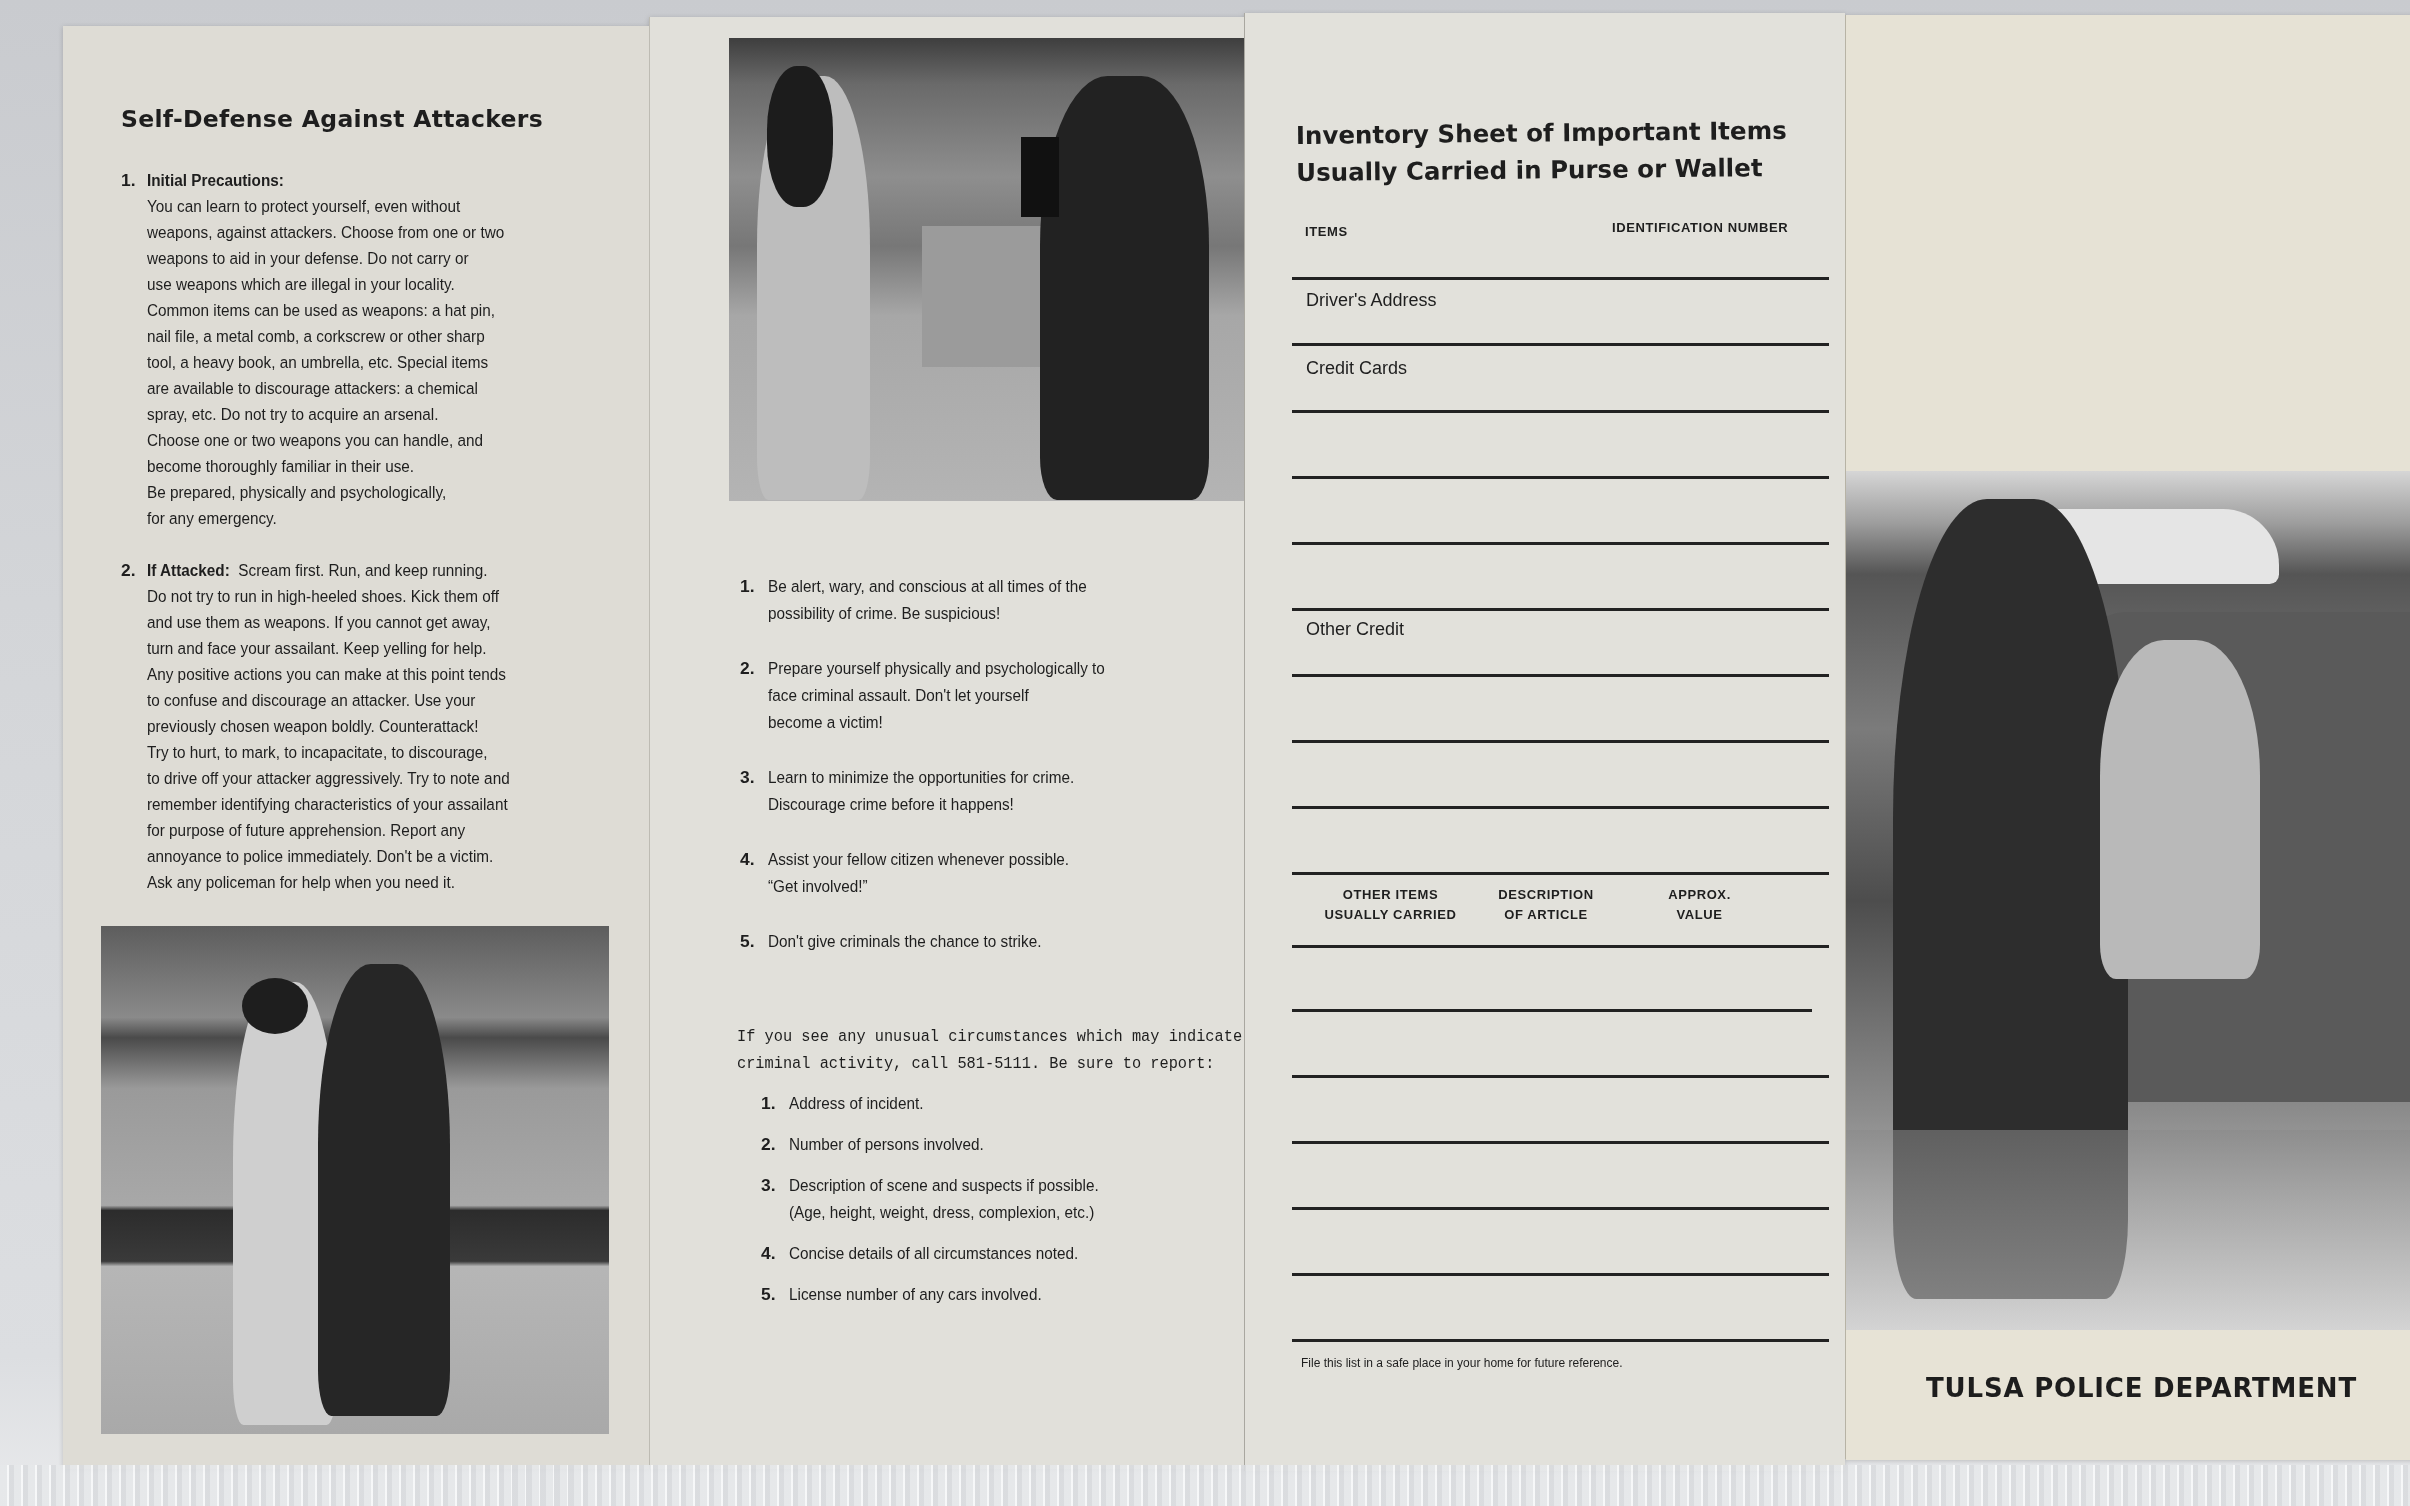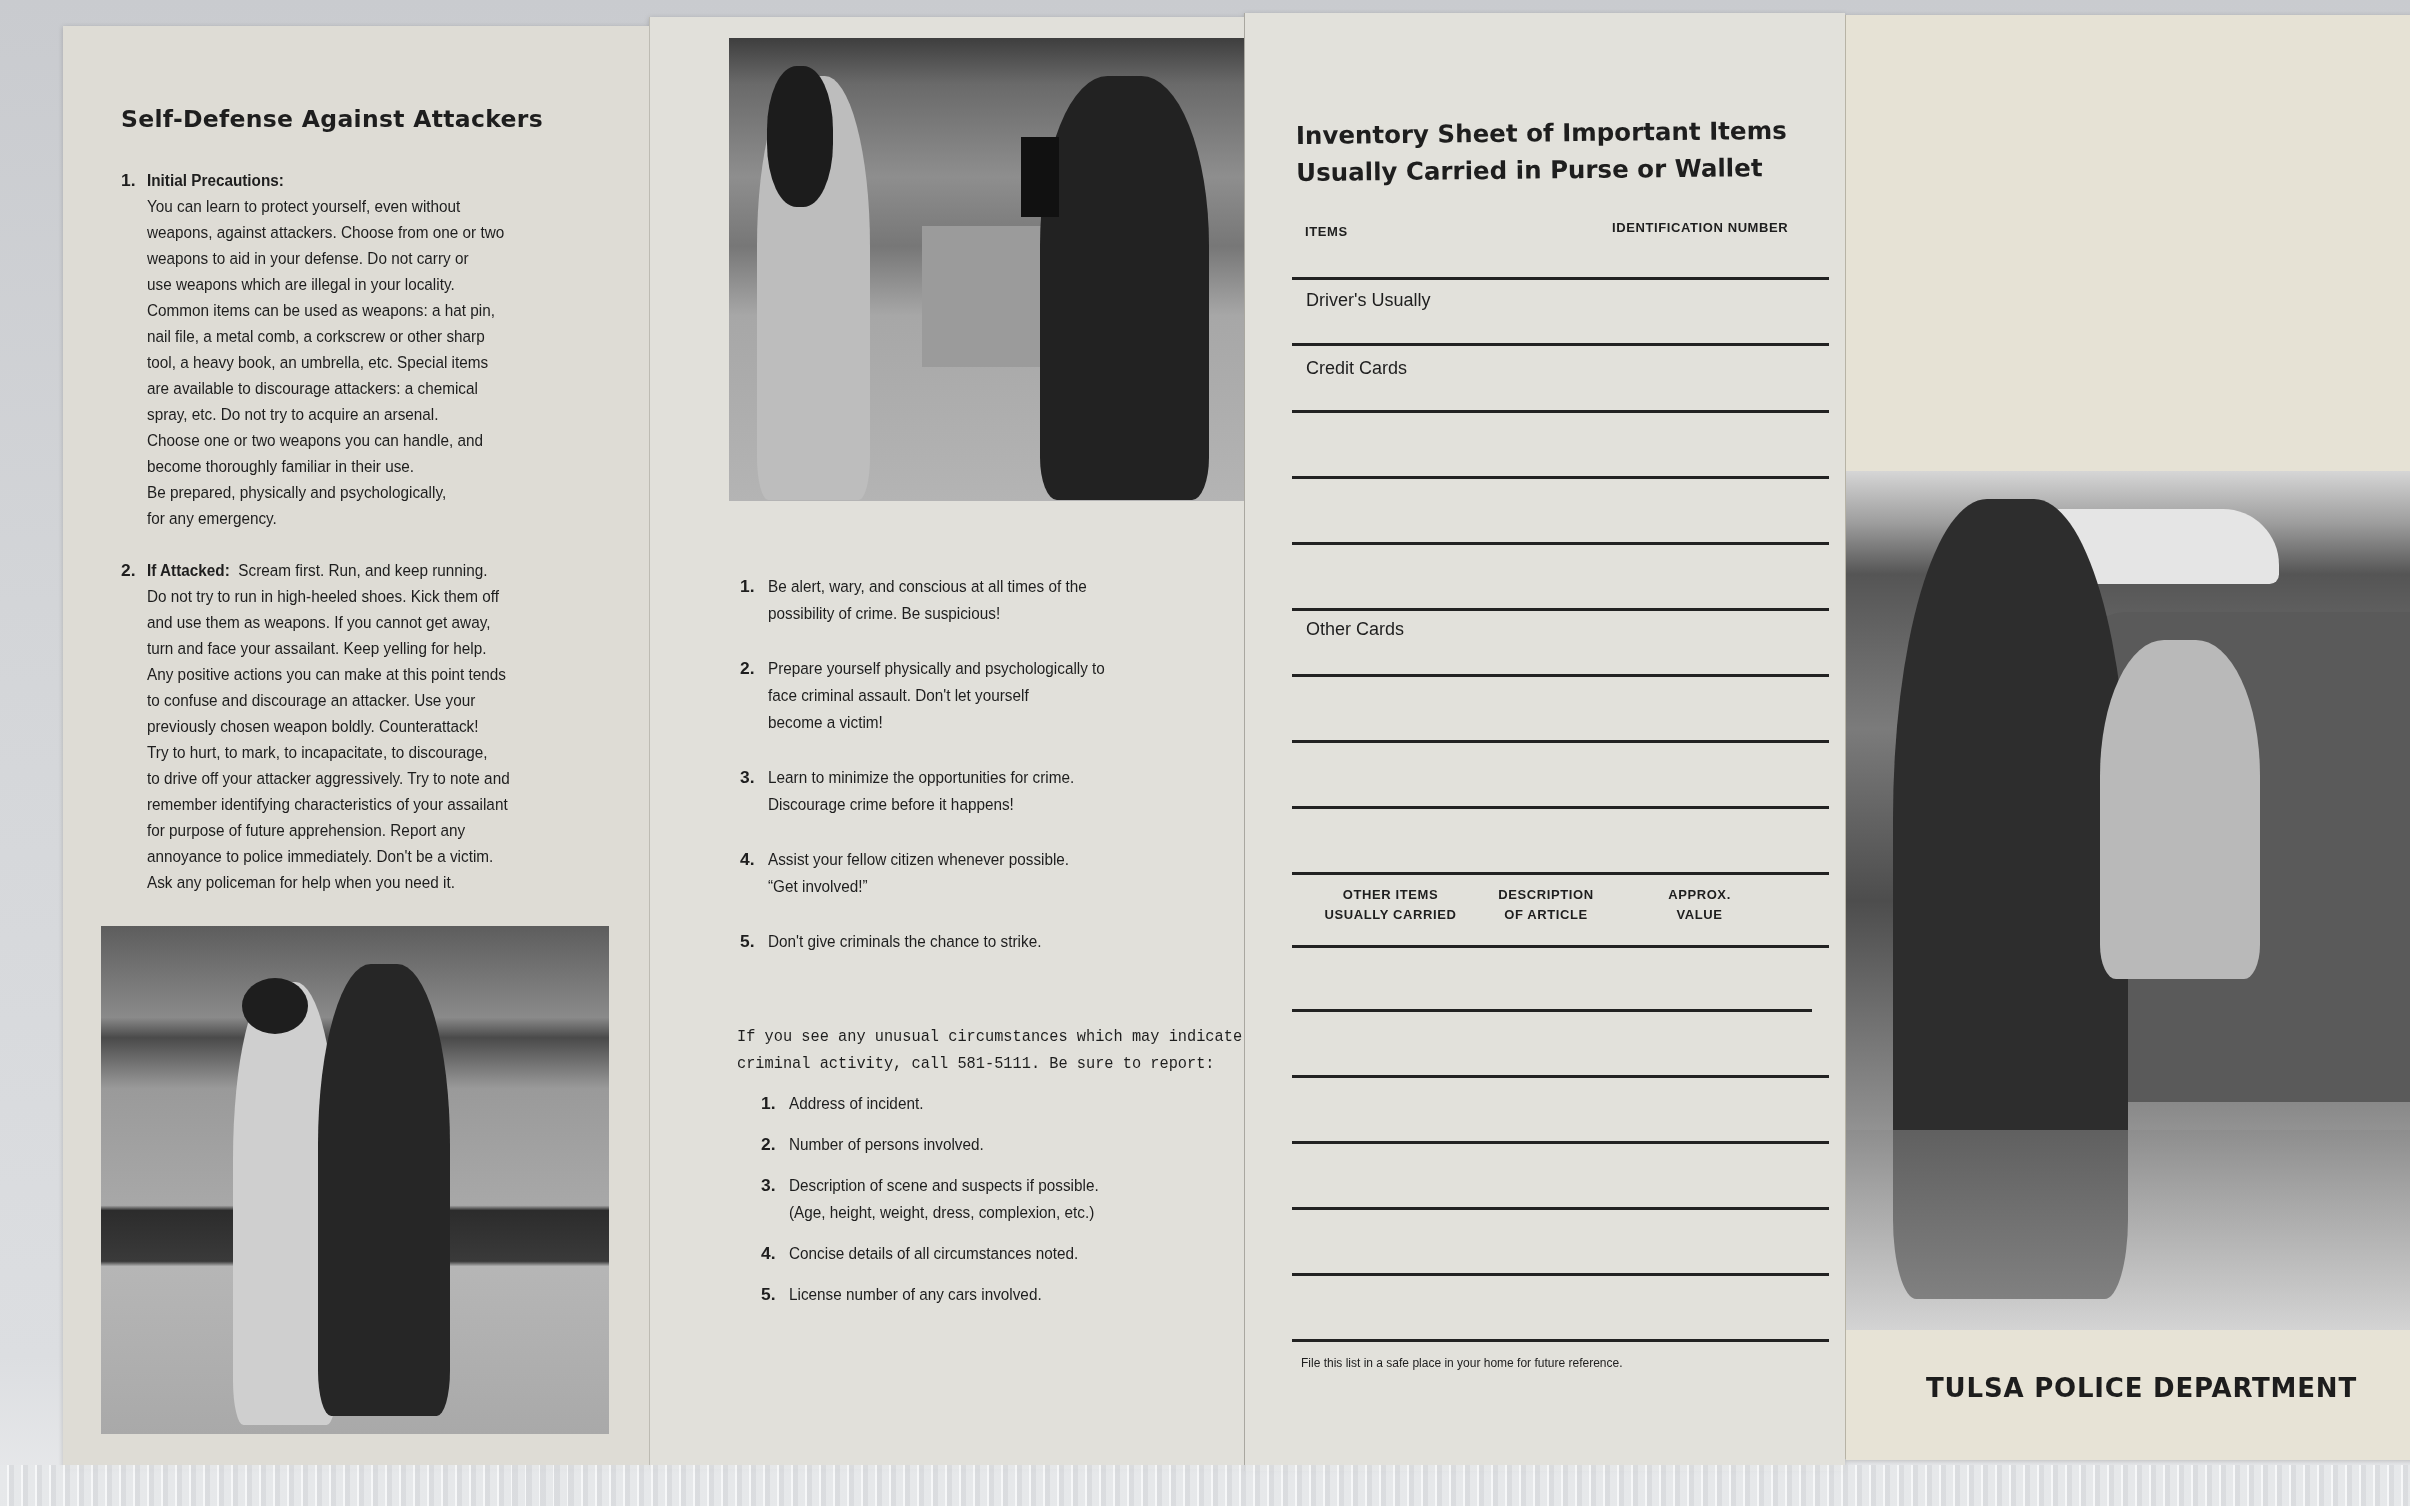--- a/index.html
+++ b/index.html
@@ -205,7 +205,7 @@
     <div class="col-head" style="left:367px;top:205px;text-align:left;">IDENTIFICATION NUMBER</div>
 
     <div class="rule" style="top:264px;"></div>
-    <div class="row-label" style="top:277px;">Driver's Usually</div>
+    <div class="row-label" style="top:277px;">Driver's Address</div>
     <div class="rule" style="top:330px;"></div>
     <div class="row-label" style="top:345px;">Credit Cards</div>
     <div class="rule" style="top:397px;"></div>

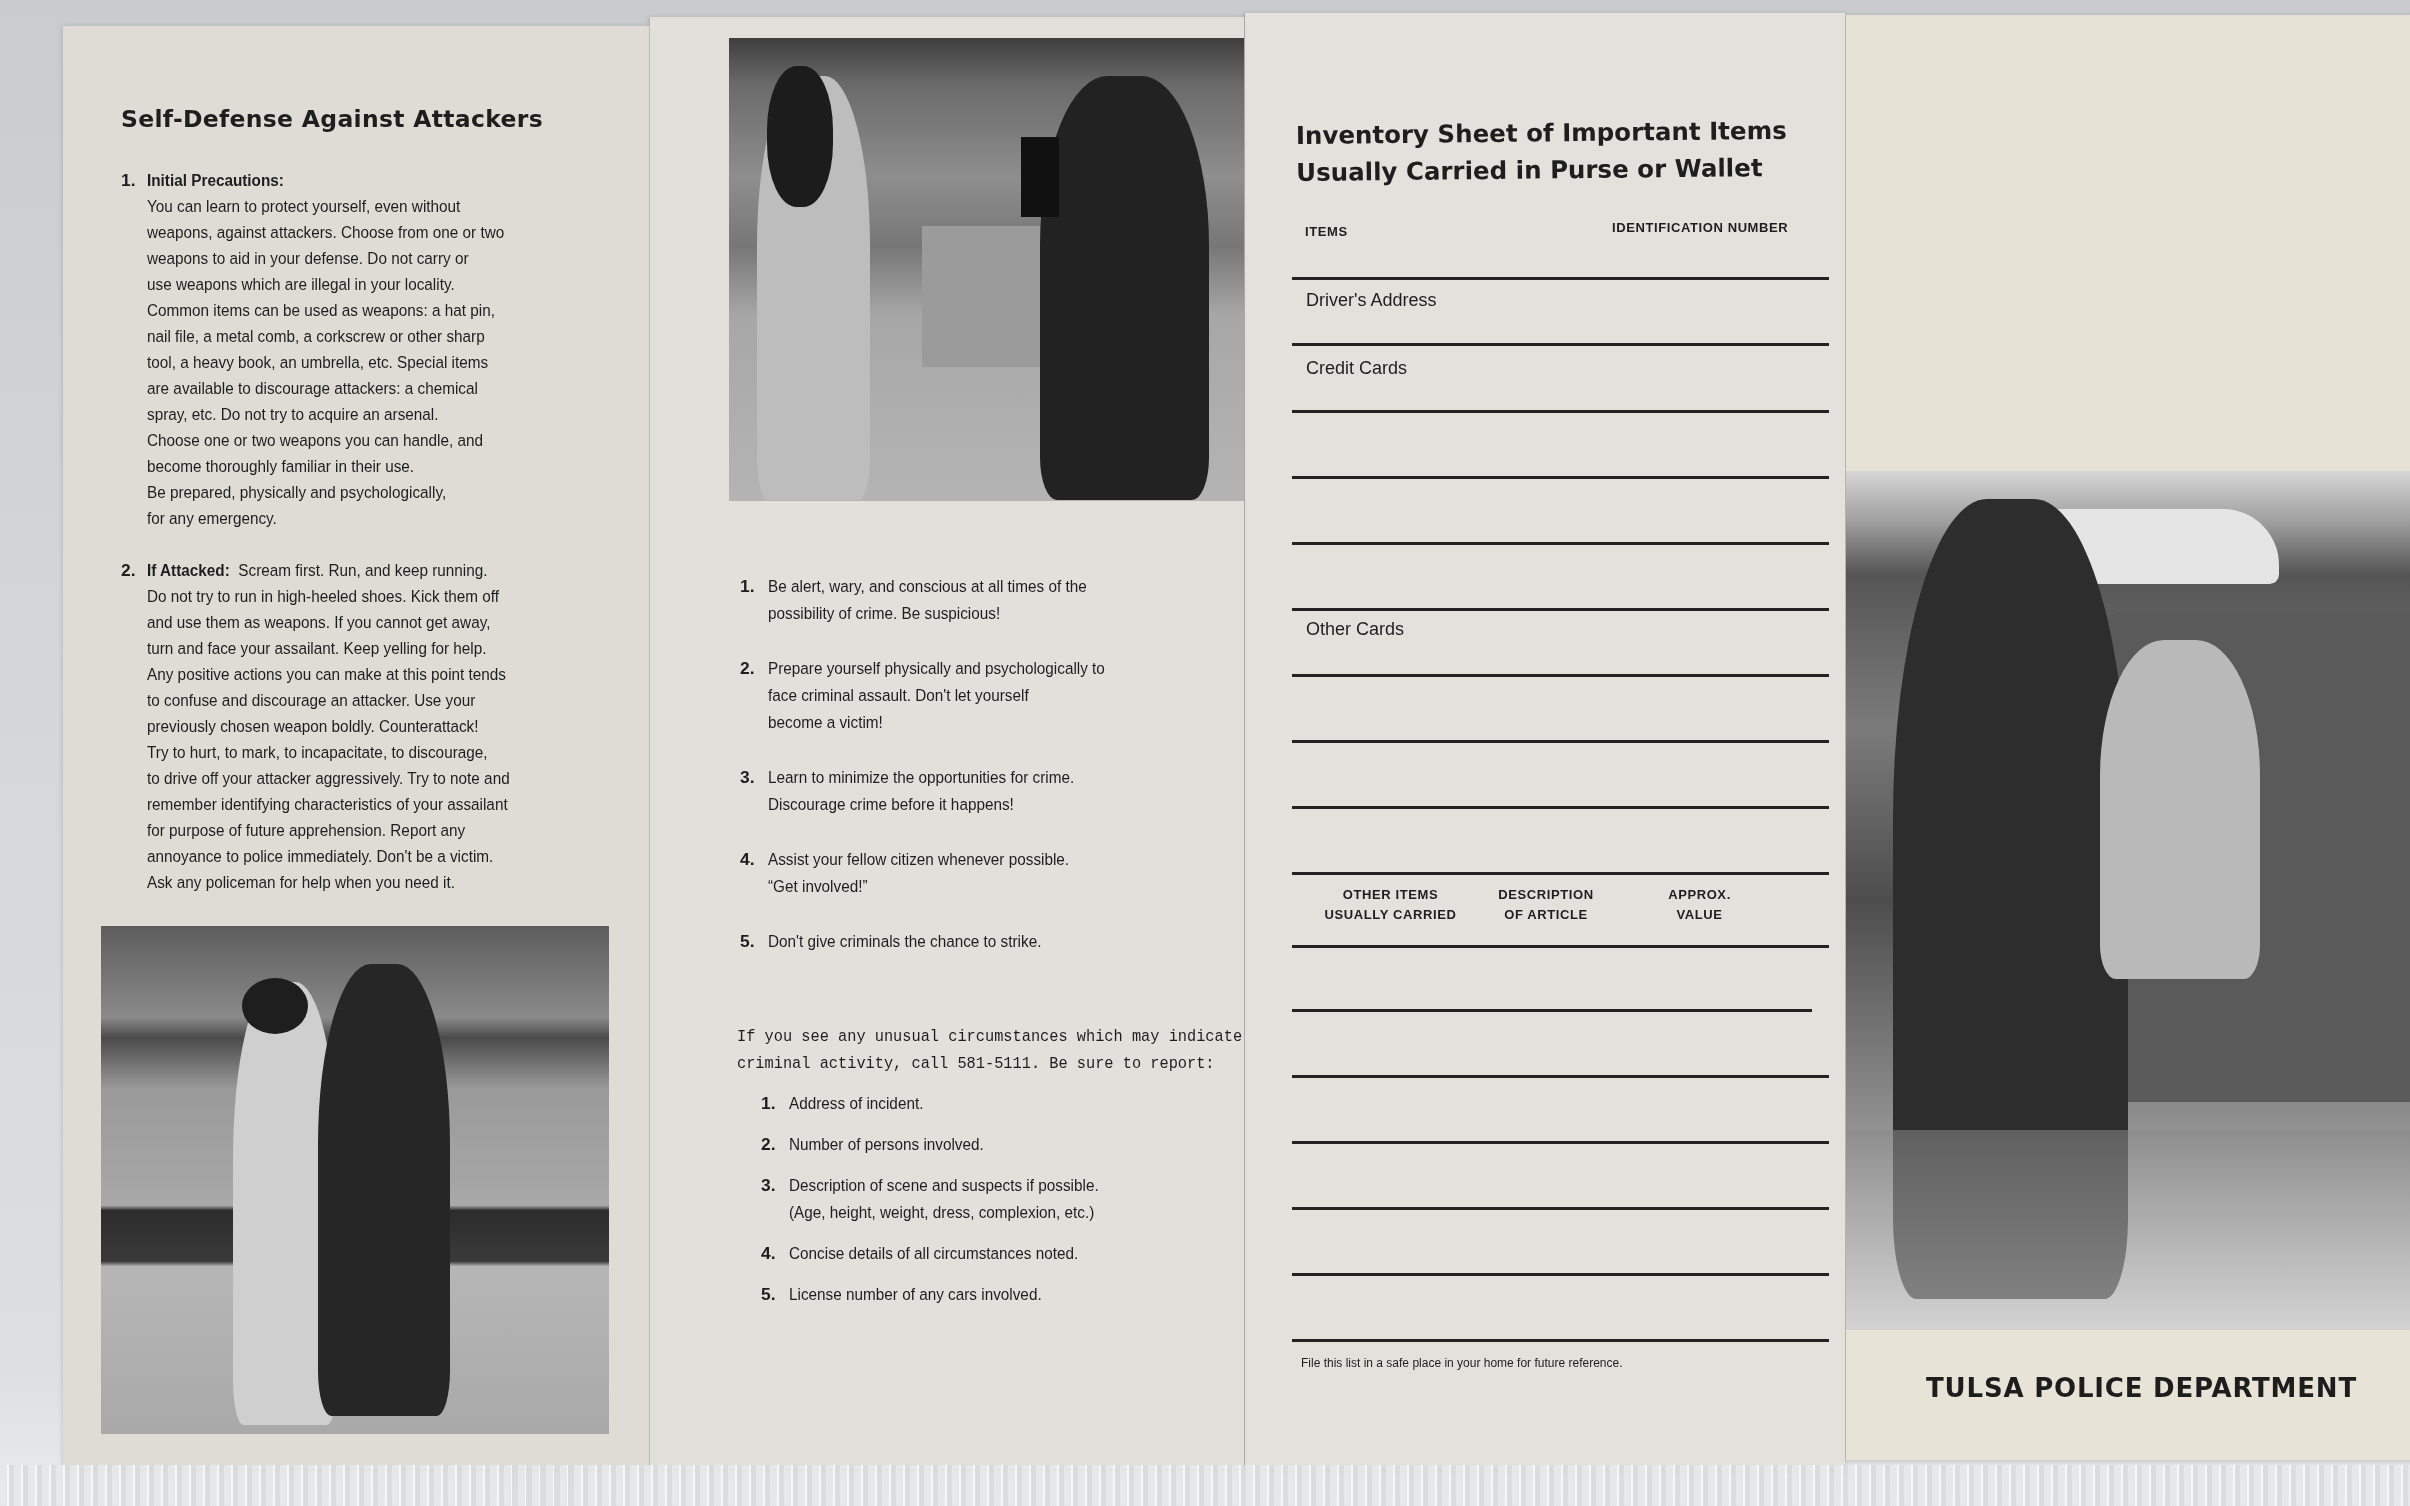--- a/index.html
+++ b/index.html
@@ -212,7 +212,7 @@
     <div class="rule" style="top:463px;"></div>
     <div class="rule" style="top:529px;"></div>
     <div class="rule" style="top:595px;"></div>
-    <div class="row-label" style="top:606px;">Other Cards</div>
+    <div class="row-label" style="top:606px;">Other Credit</div>
     <div class="rule" style="top:661px;"></div>
     <div class="rule" style="top:727px;"></div>
     <div class="rule" style="top:793px;"></div>

